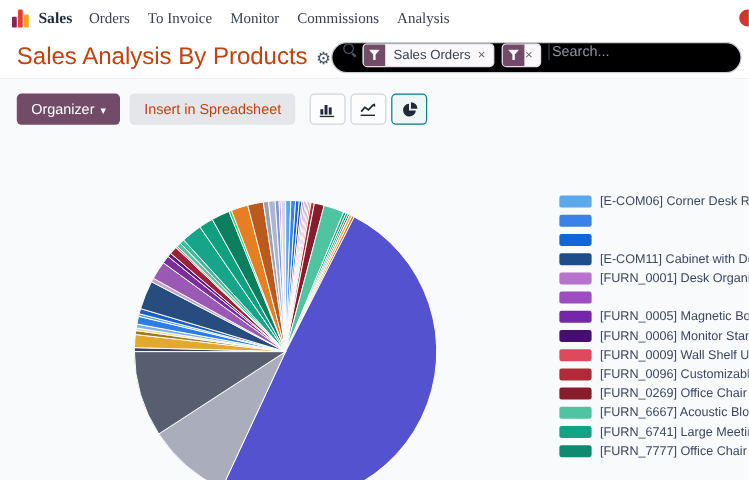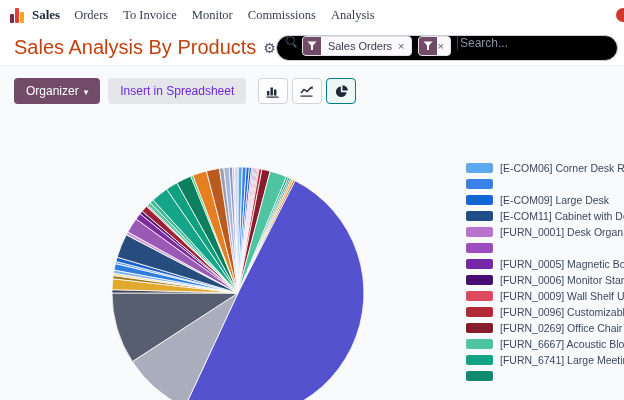--- a/index.html
+++ b/index.html
@@ -38,7 +38,7 @@
   .btn { font-size:12px; font-weight:500; border:none; border-radius:4px; padding:6px 12px; cursor:pointer; font-family:inherit; }
   .btn-measures { background:#714B67; color:#fff; }
   .btn-measures .caret { font-size:9px; margin-left:5px; }
-  .btn-secondary { background:#e4e6ea; color:#6d28d9; }
+  .btn-secondary { background:#e4e6ea; color:#c2410c; }
   .chart-btns { display:flex; gap:4px; margin-left:4px; }
   .cbtn { width:30px; height:26px; border:1px solid #d0d3d8; border-radius:4px; background:#fdfdfd; display:flex; align-items:center; justify-content:center; cursor:pointer; }
   .cbtn.active { border:1px solid #017E84; background:#ecf7f6; }

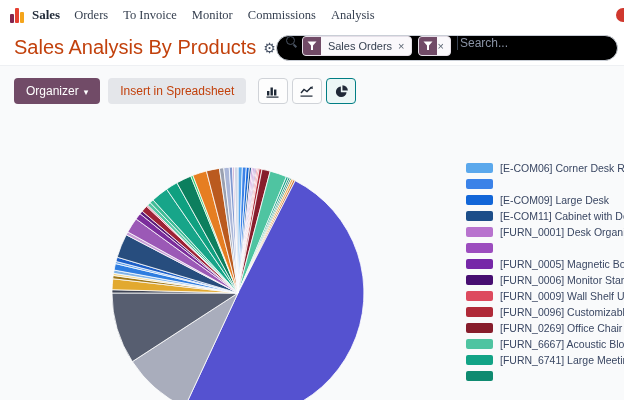--- a/index.html
+++ b/index.html
@@ -193,7 +193,6 @@
         </div>
         <div class="lrow">
           <span class="lswatch" style="background: rgb(18, 102, 216);"></span>
-          <span class="llabel">[E-COM09] Large Desk</span>
         </div>
         <div class="lrow">
           <span class="lswatch" style="background: rgb(29, 78, 137);"></span>

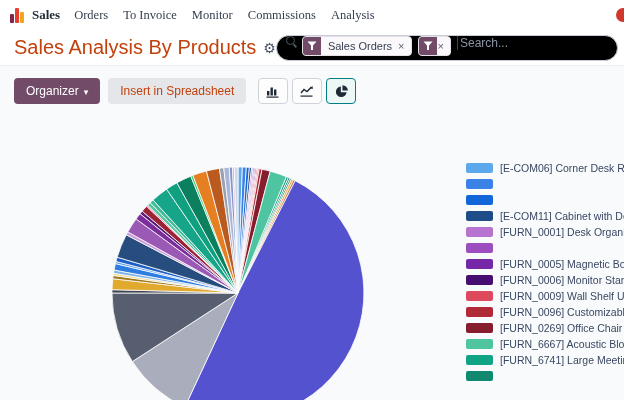--- a/index.html
+++ b/index.html
@@ -235,6 +235,7 @@
         </div>
         <div class="lrow">
           <span class="lswatch" style="background: rgb(15, 138, 112);"></span>
+          <span class="llabel">[FURN_7777] Office Chair</span>
         </div>
       </div>
   </div>

